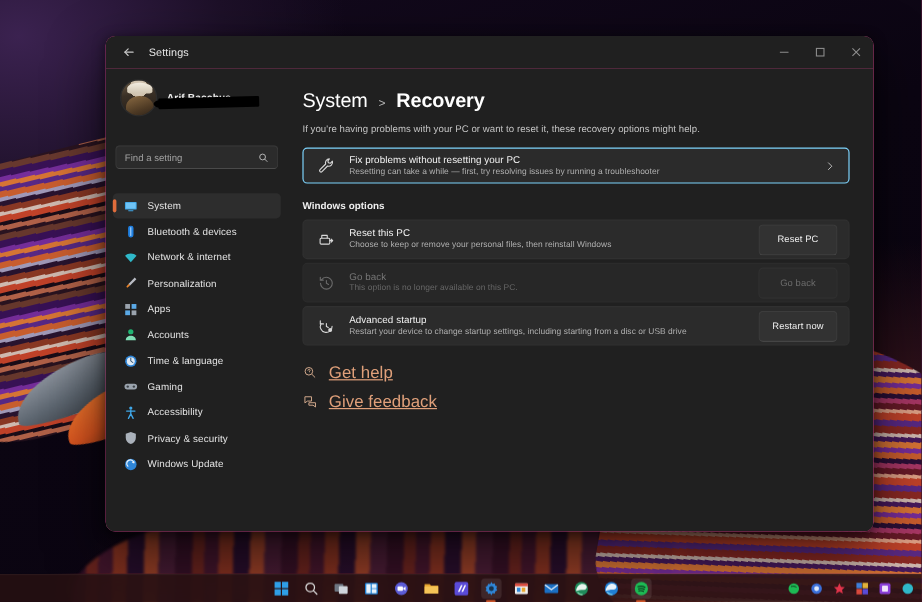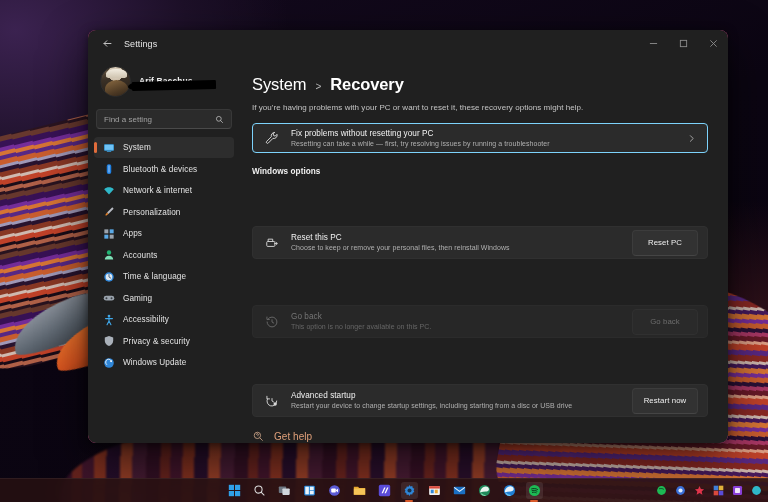--- a/index.html
+++ b/index.html
@@ -157,7 +157,7 @@
     width: 152px; flex: 0 0 152px;
     background: #202020;
     padding: 0 6px;
-    display: flex; flex-direction: column;
+    display: flex; flex-direction: column; gap: 12px;
   }
   .profile {
     display: flex; align-items: center;

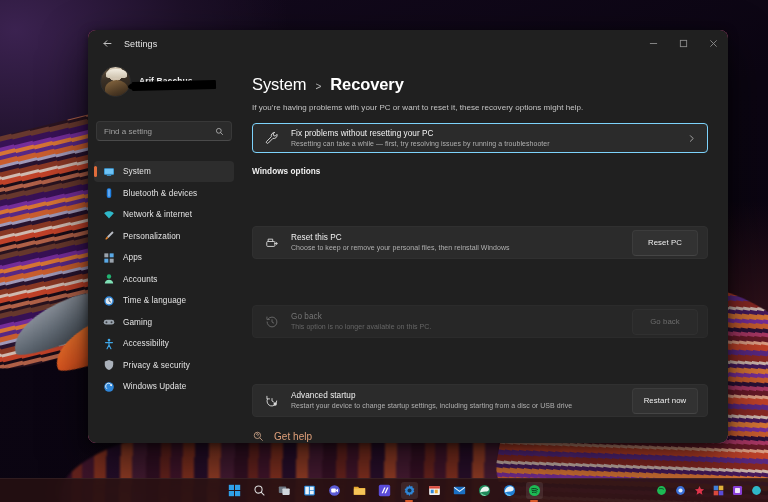--- a/index.html
+++ b/index.html
@@ -310,7 +310,6 @@
     height: 33px;
     display: flex; align-items: center;
     padding: 0 9px 0 11px;
-    margin-top: 43px;
   }
   .opt-row.disabled { background: #272727; border-color: #2b2b2b; }
   .opt-row.disabled .card-title { color: #757575; }

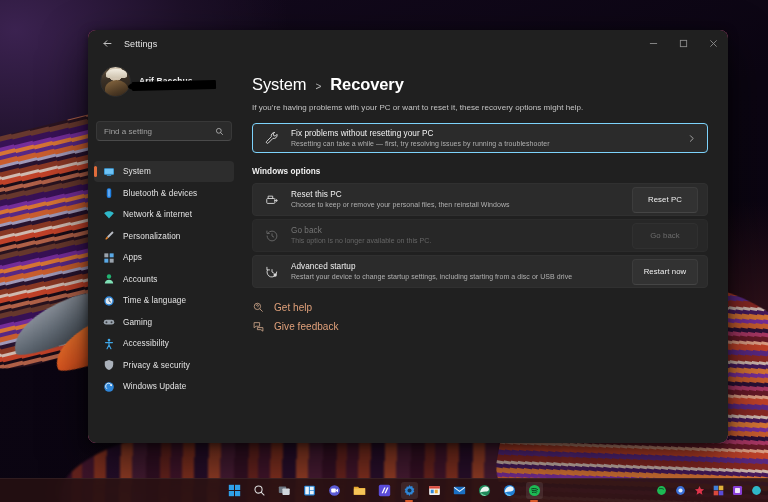--- a/index.html
+++ b/index.html
@@ -337,7 +337,7 @@
   .link-row { display: flex; align-items: center; gap: 9px; }
   .link-ico { width: 13px; flex:0 0 13px; display:flex; align-items:center; justify-content:center; color:#d0a88c; }
   .link-ico svg { width: 11px; height: 11px; display:block; }
-  .link-txt { font-size: 10px; color: #e0a07a; letter-spacing:.05px; }
+  .link-txt { font-size: 14px; color: #e0a07a; letter-spacing:.05px;text-decoration:underline; }
 
   
   .taskbar {

